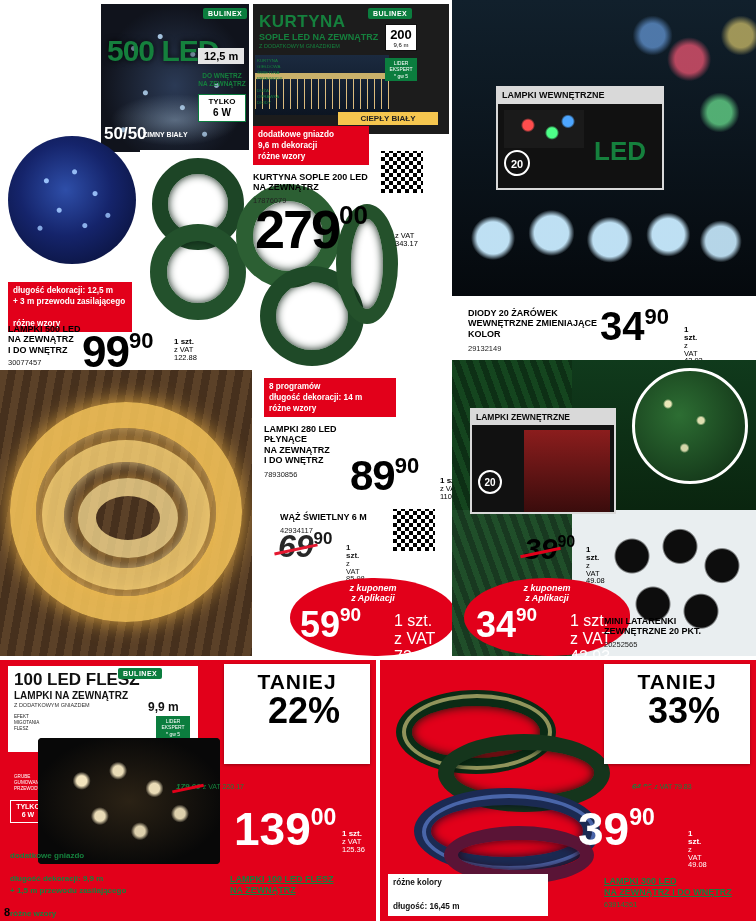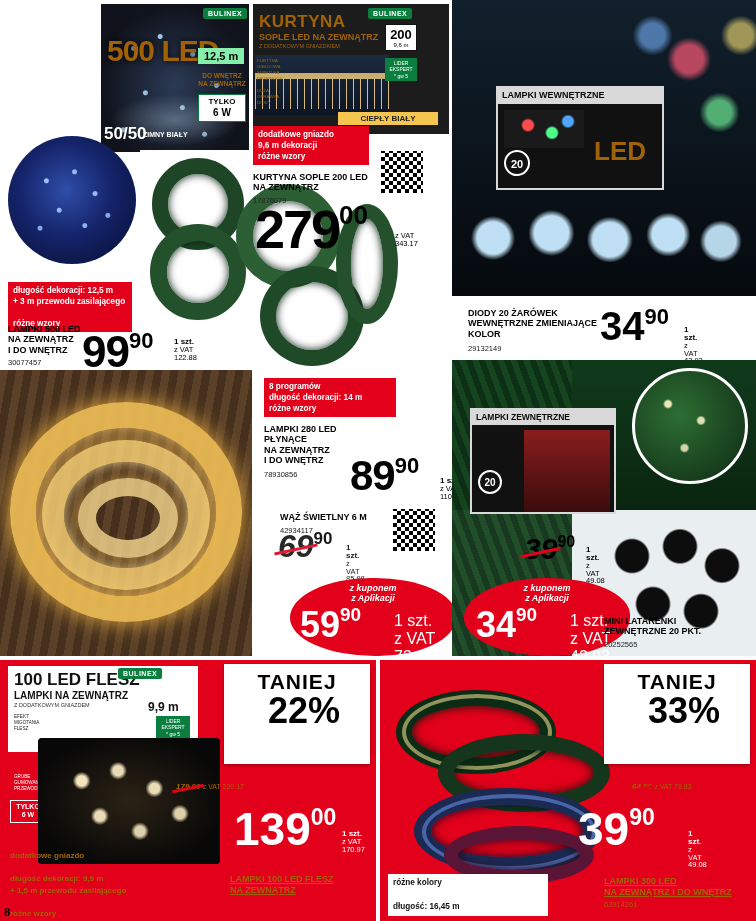--- a/index.html
+++ b/index.html
@@ -16,7 +16,7 @@
   
   .abs { position:absolute; }
   .red { background:#e2001a; }
-  .white { color:#a16207; }
+  .white { color:#15803d; }
   .bold { font-weight:bold; }
   .center { text-align:center; }
 

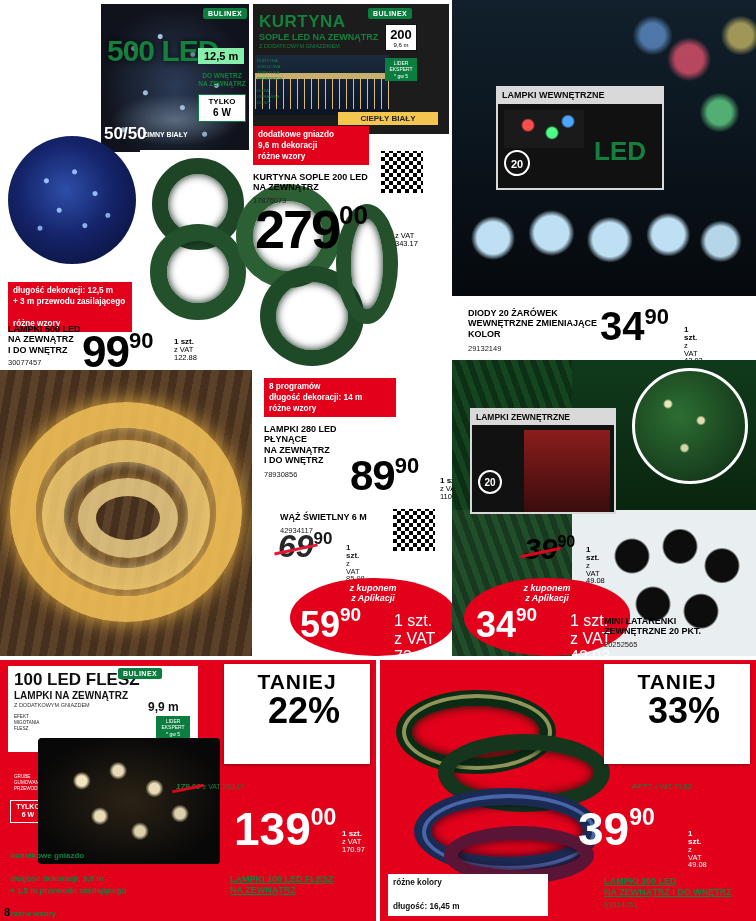--- a/index.html
+++ b/index.html
@@ -110,7 +110,7 @@
   </div>
   <div class="bulinex" style="left:203px;top:8px;">BULINEX</div>
   <div class="abs bold white" style="left:107px;top:34px;font-size:30px;letter-spacing:-1px;text-shadow:0 0 6px rgba(0,0,0,.9);">500 LED</div>
-  <div class="abs" style="left:198px;top:48px;background:#86efac;color:#000;font-size:11px;font-weight:bold;padding:2px 6px;">
+  <div class="abs" style="left:198px;top:48px;background:#e5e5e5;color:#000;font-size:11px;font-weight:bold;padding:2px 6px;">
     <span>12,5 m</span>
   </div>
   <div class="abs white center" style="left:198px;top:72px;width:48px;font-size:6.5px;font-weight:bold;line-height:1.3;">

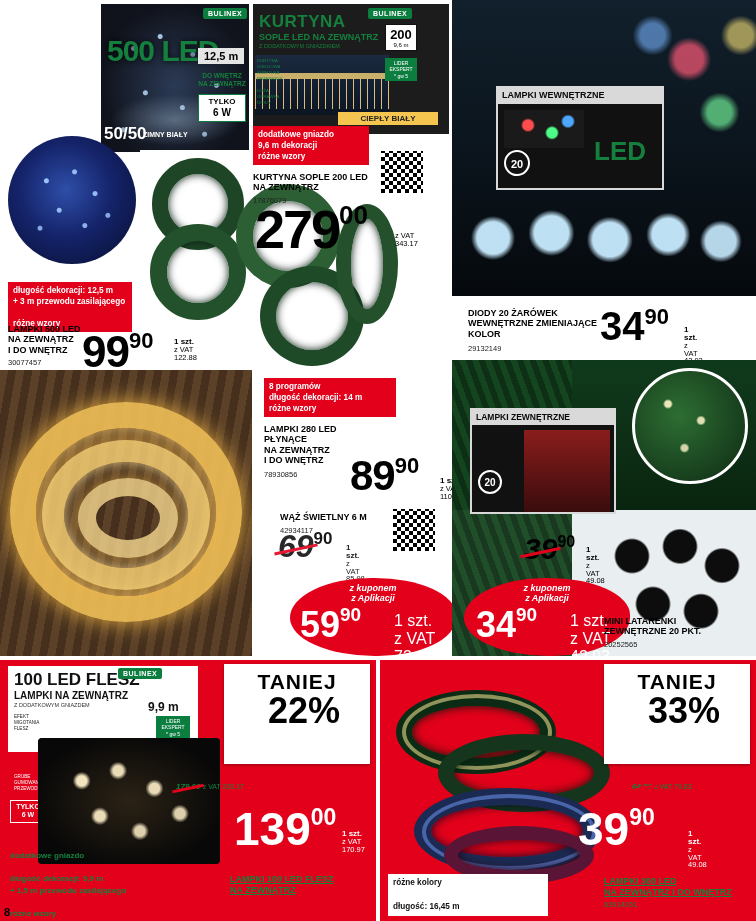--- a/index.html
+++ b/index.html
@@ -423,7 +423,7 @@
     <span style="font-size:46px;font-weight:bold;color:#fff;">139</span><span style="font-size:23px;font-weight:bold;vertical-align:top;color:#fff;">00</span>
     <div style="position:absolute;left:108px;top:24px;color:#fff;">
       <div class="unit">1 szt.</div>
-      <div class="vat">z VAT 170.97</div>
+      <div class="vat">z VAT 125.36</div>
     </div>
   </div>
   <div class="abs white" style="left:230px;top:874px;width:150px;font-size:9px;font-weight:bold;line-height:1.2;white-space:pre-line;text-decoration:underline;">LAMPKI 100 LED FLESZ

